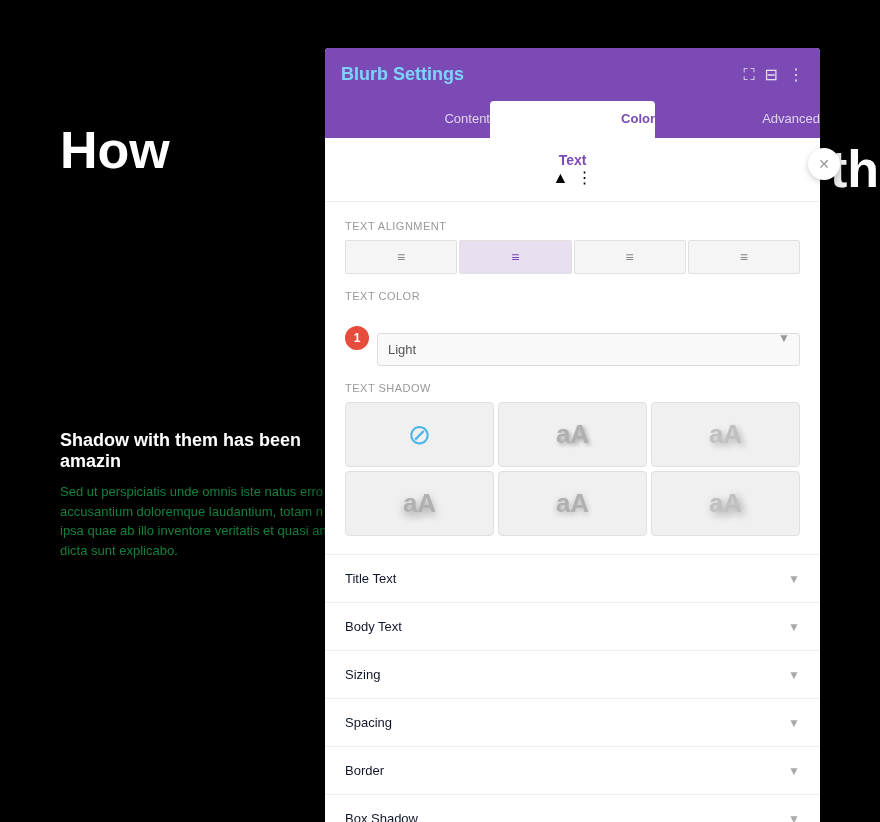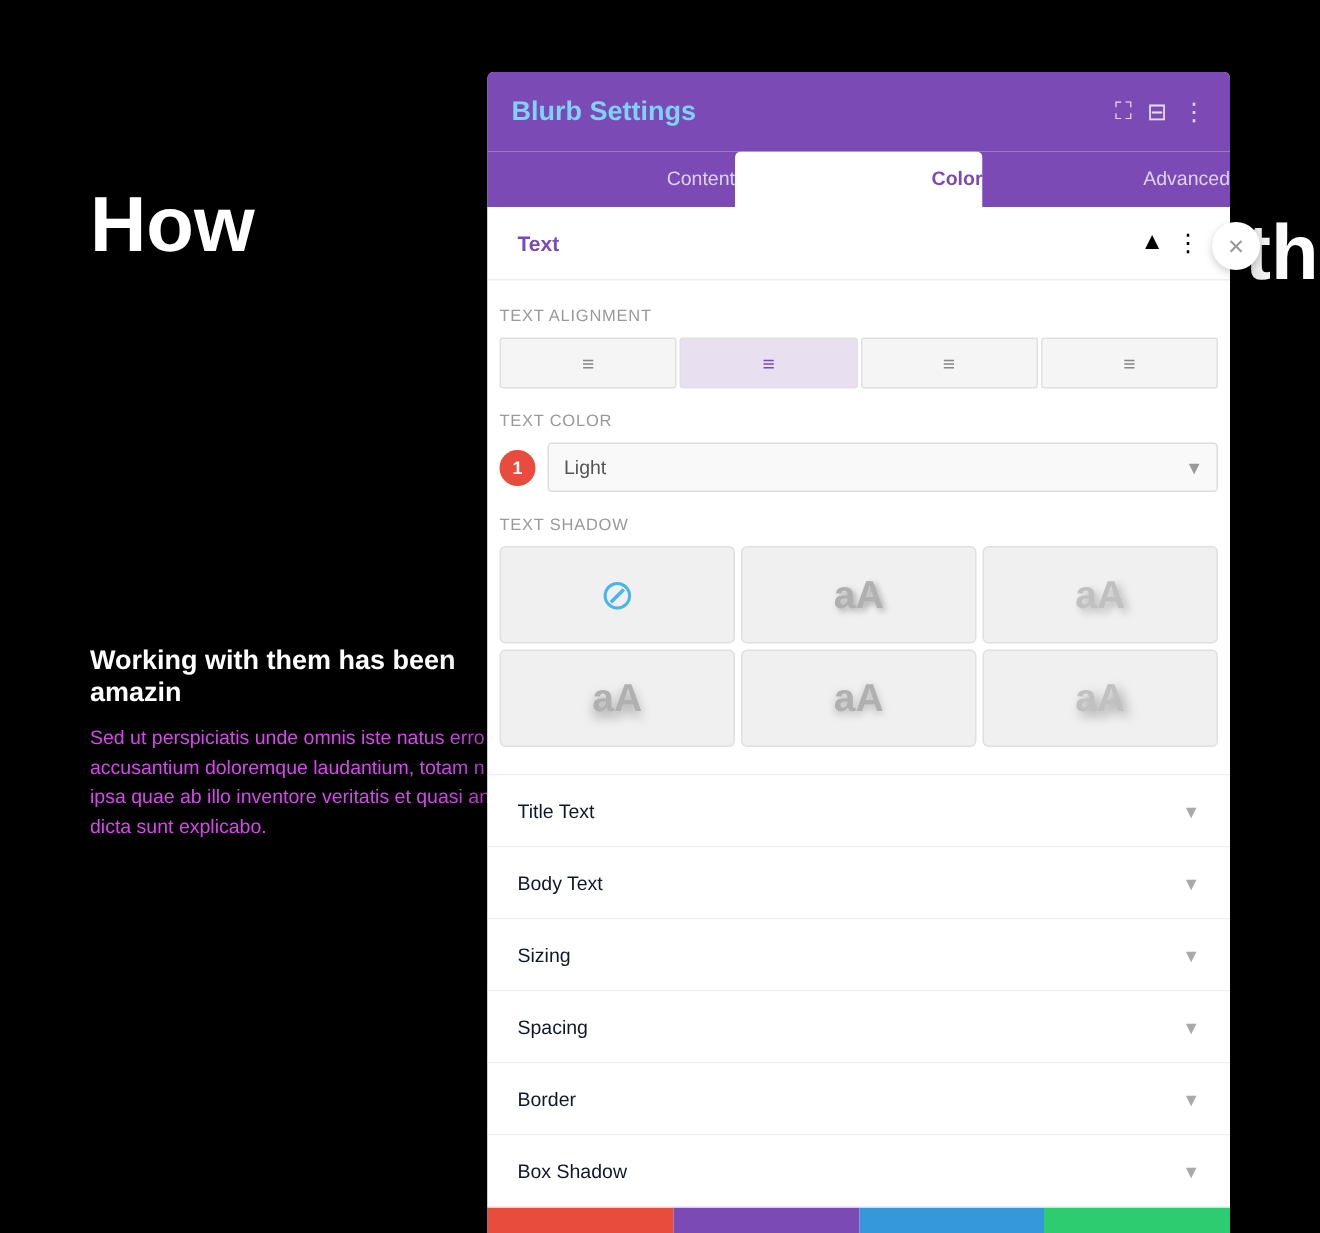--- a/index.html
+++ b/index.html
@@ -142,6 +142,7 @@
       justify-content: space-between;
       padding: 14px 20px;
       cursor: pointer;
+      flex-direction: column;
     }
 
     .section-header.expanded {

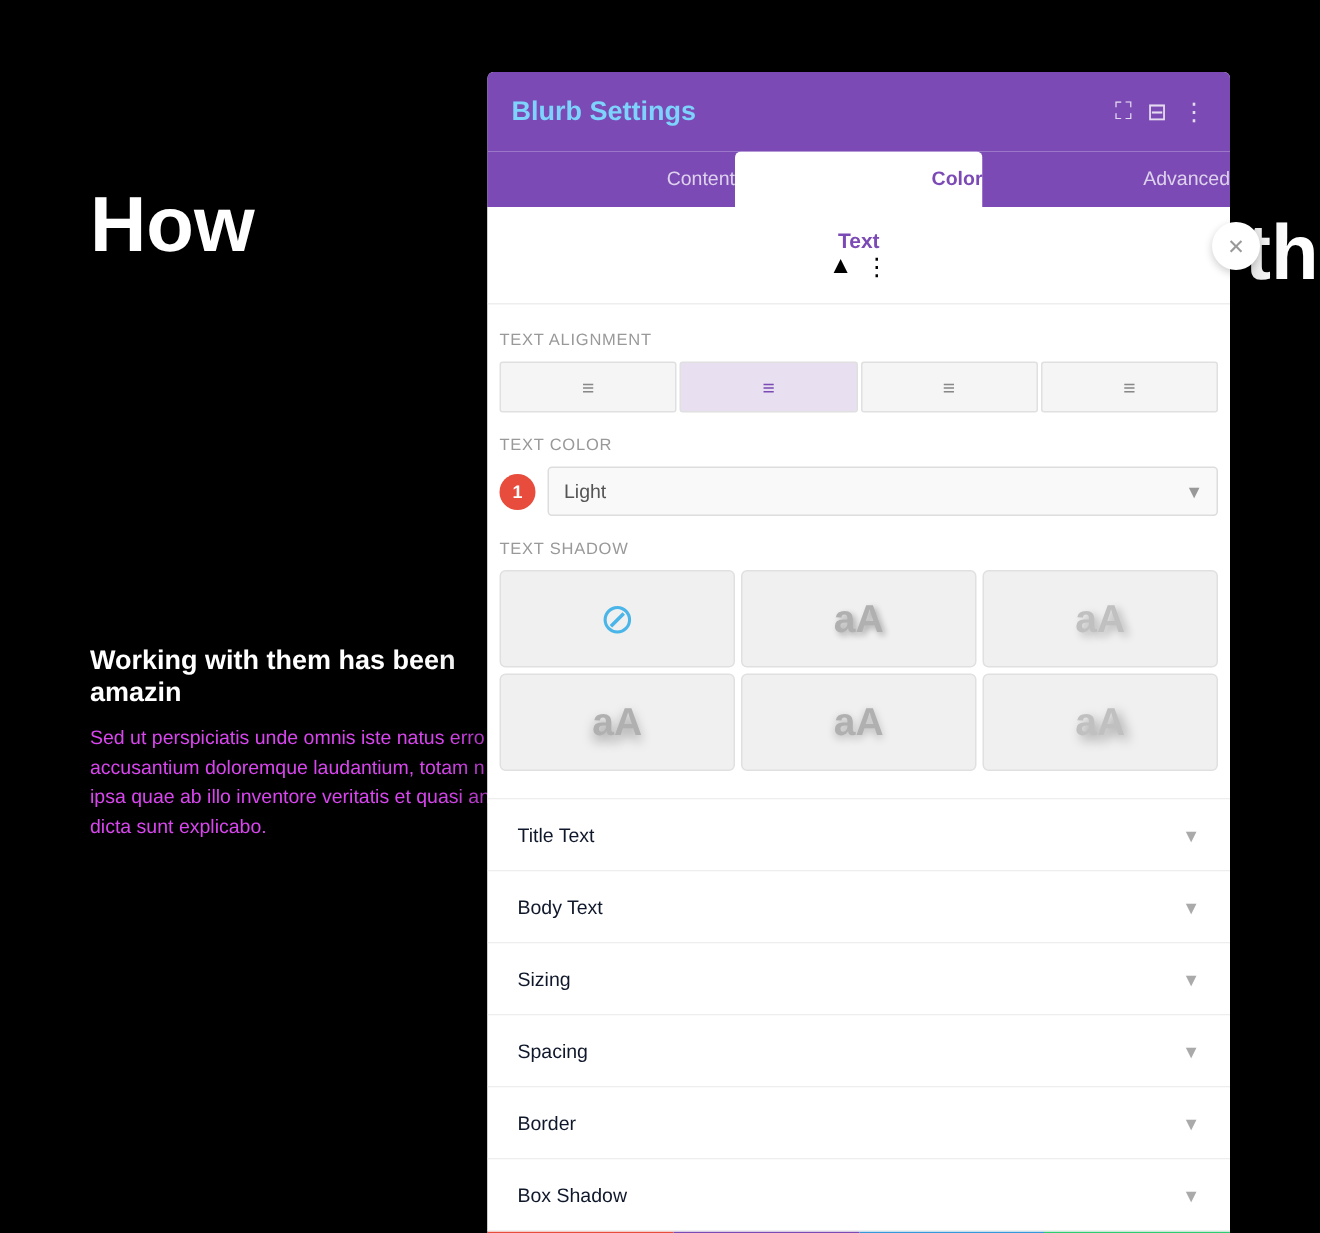--- a/index.html
+++ b/index.html
@@ -162,7 +162,7 @@
     }
 
     .section-content {
-      padding: 18px 8px;
+      padding: 18px 20px;
     }
 
     

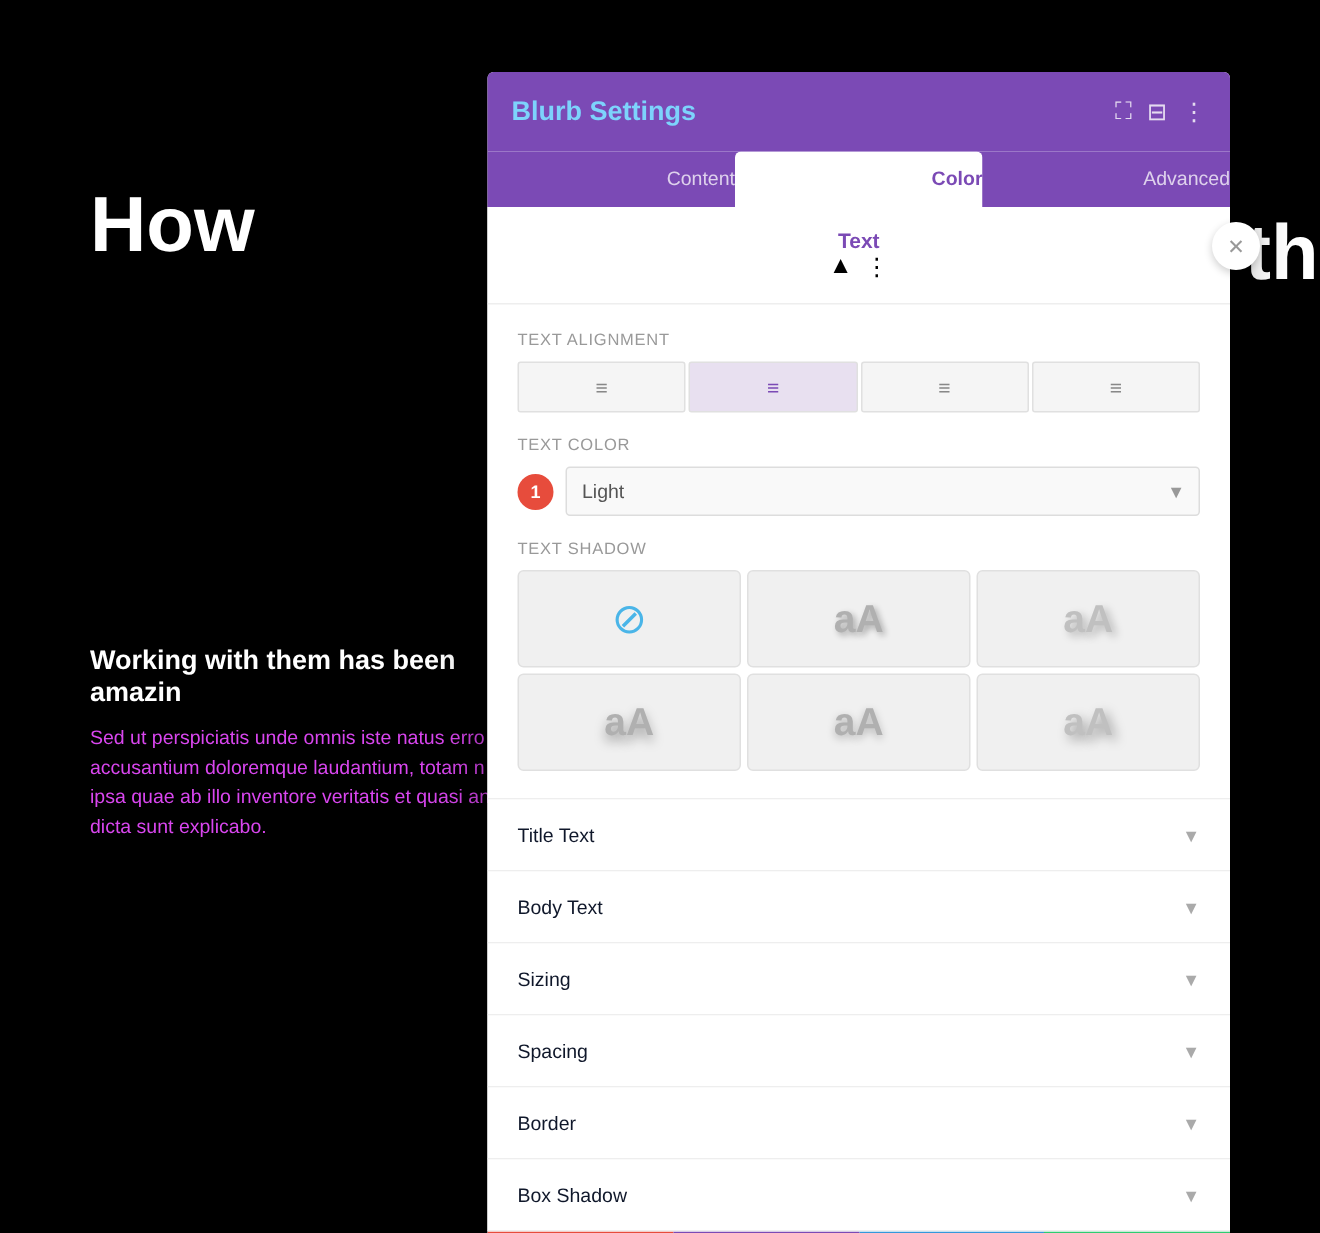--- a/index.html
+++ b/index.html
@@ -232,6 +232,7 @@
       color: #555;
       appearance: none;
       cursor: pointer;
+      margin-top: 23px;
     }
 
     .select-arrow {

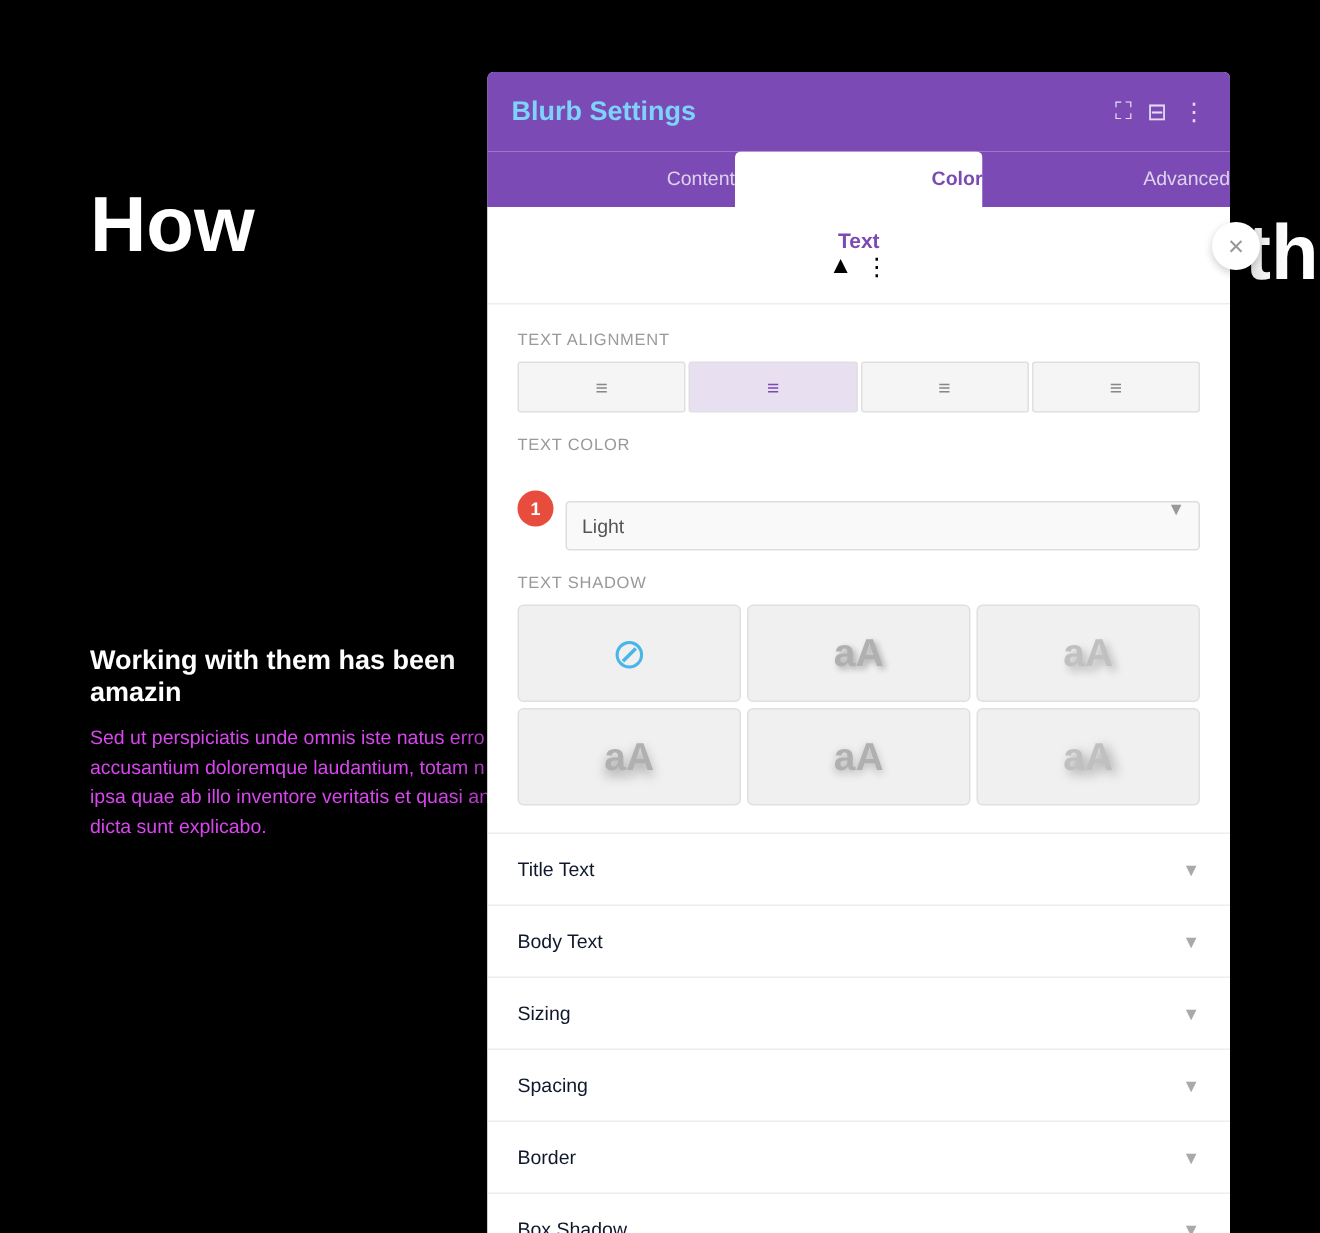--- a/index.html
+++ b/index.html
@@ -354,7 +354,7 @@
   <div class="bg-text-how">How</div>
   <div class="bg-the">the</div>
   <div class="bg-testimonial">
-    <h3>Working with them has been amazin</h3>
+    <h3>Shadow with them has been amazin</h3>
     <p>Sed ut perspiciatis unde omnis iste natus erro accusantium doloremque laudantium, totam n ipsa quae ab illo inventore veritatis et quasi an dicta sunt explicabo.</p>
   </div>
 </div>

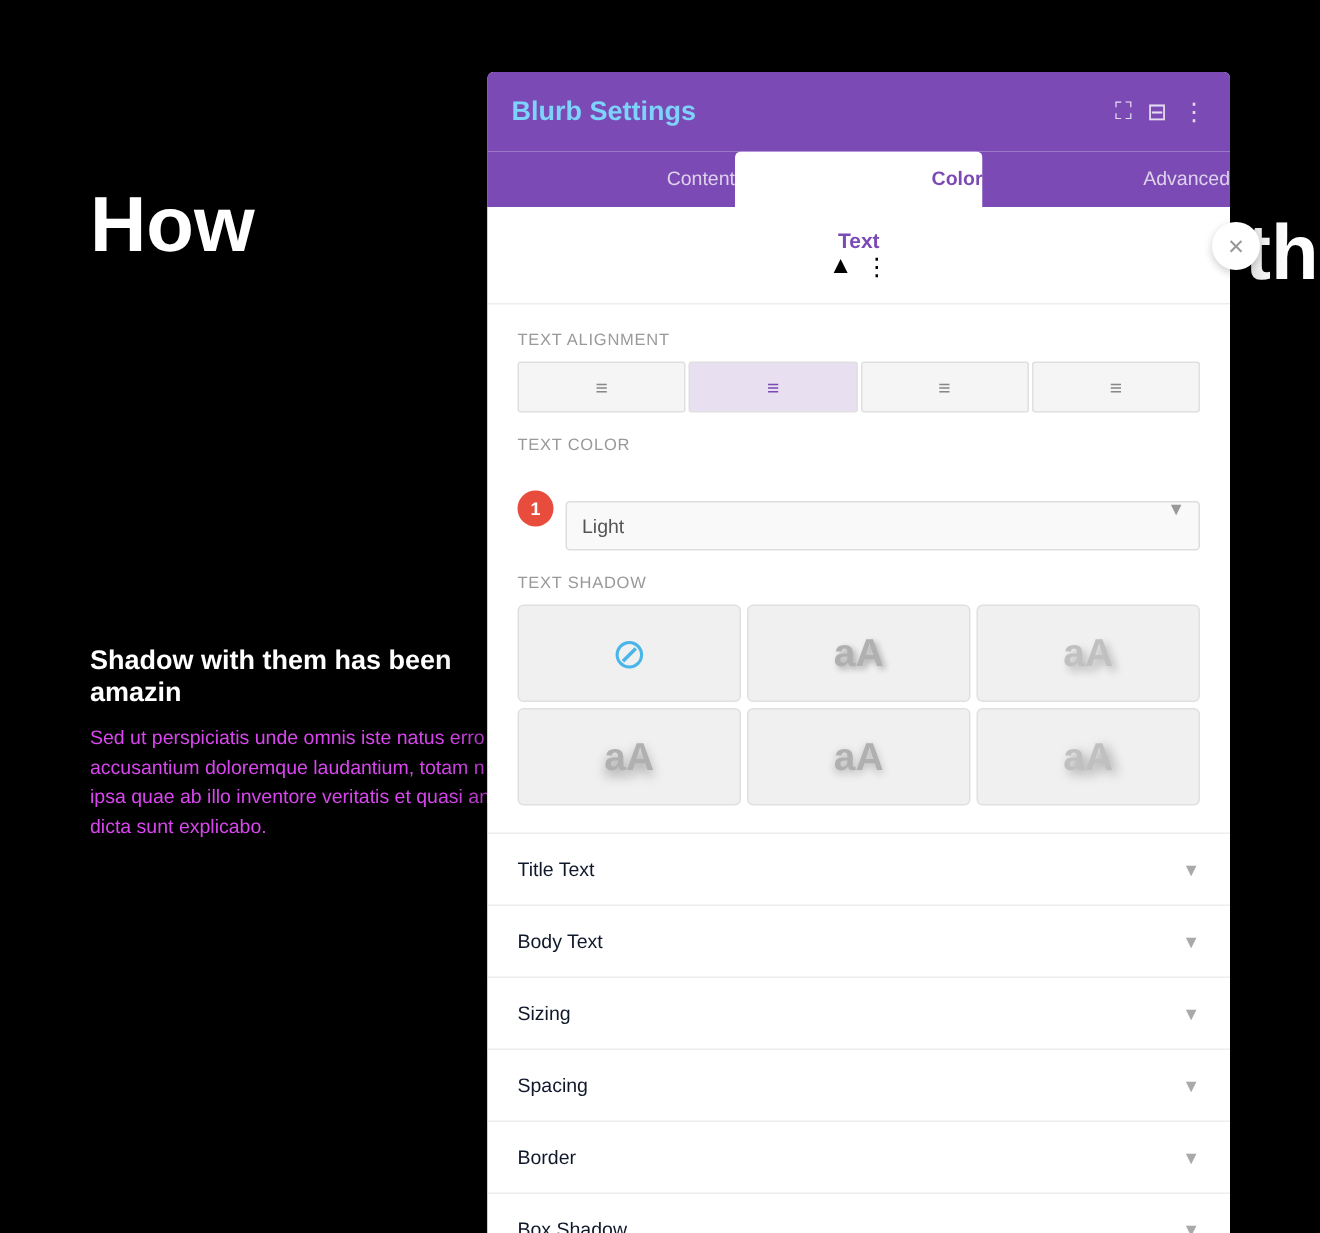--- a/index.html
+++ b/index.html
@@ -55,7 +55,7 @@
     .bg-testimonial p {
       font-size: 13px;
       line-height: 1.5;
-      color: #d946ef;
+      color: #15803d;
     }
 
     

